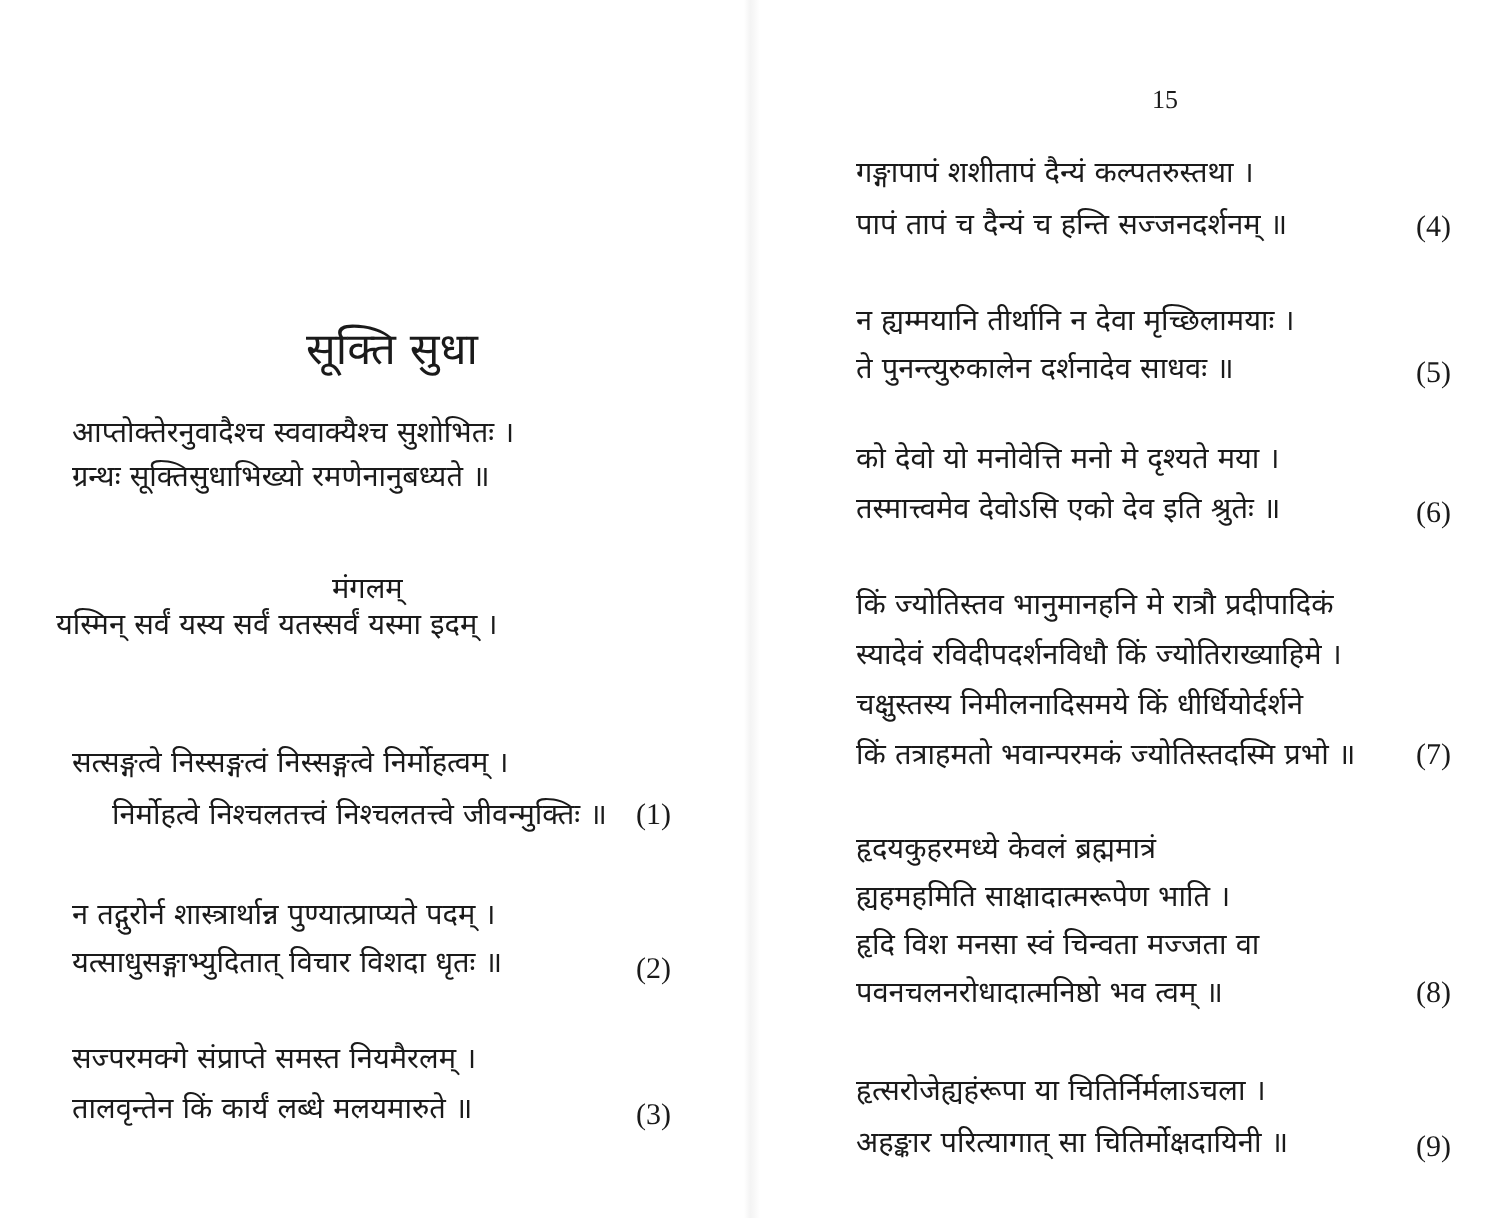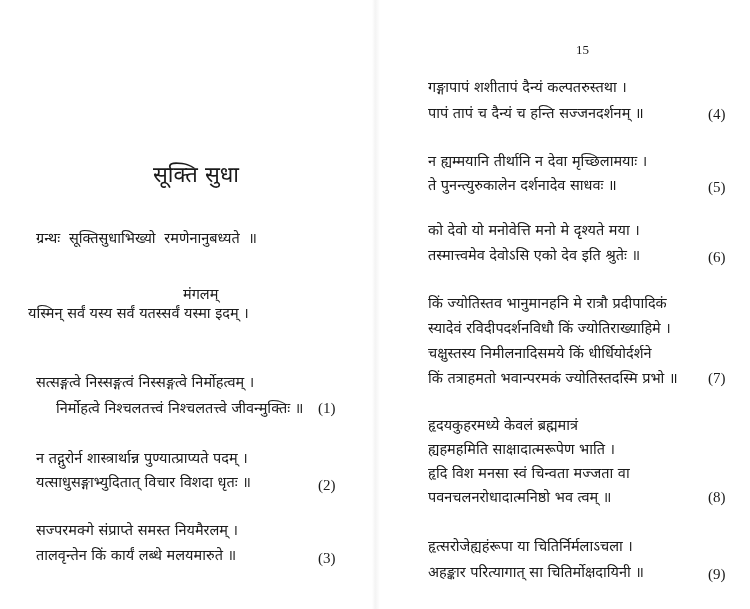--- a/index.html
+++ b/index.html
@@ -37,6 +37,7 @@
 <div class="page page-left">
   <div class="section-title">सूक्ति सुधा</div>
 
+  <div class="line" style="left:36px; top:207px;">आप्तोक्तेरनुवादैश्च स्ववाक्यैश्च सुशोभितः ।</div>
   <div class="line" style="left:36px; top:229px;font-family:Liberation Mono, monospace;">ग्रन्थः सूक्तिसुधाभिख्यो रमणेनानुबध्यते ॥</div>
 
   <div class="subhead" style="left:183px; top:283px;">मंगलम्</div>

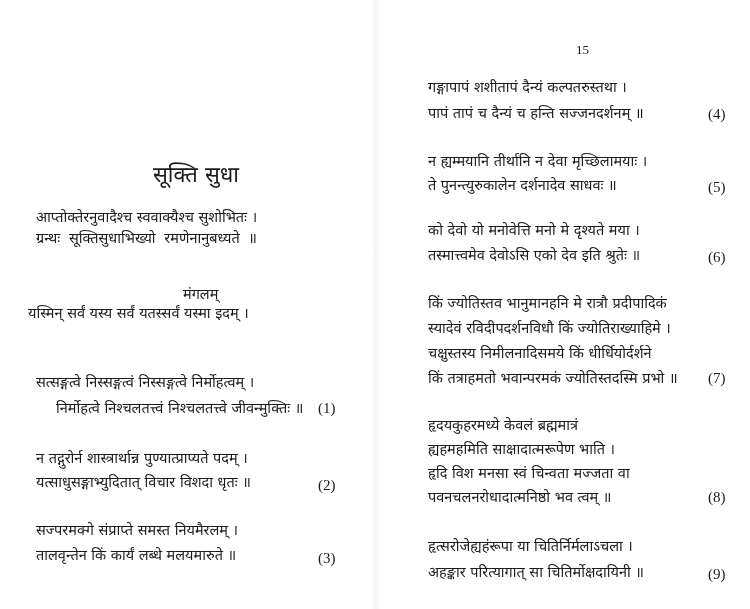--- a/index.html
+++ b/index.html
@@ -38,7 +38,7 @@
   <div class="section-title">सूक्ति सुधा</div>
 
   <div class="line" style="left:36px; top:207px;">आप्तोक्तेरनुवादैश्च स्ववाक्यैश्च सुशोभितः ।</div>
-  <div class="line" style="left:36px; top:229px;font-family:Liberation Mono, monospace;">ग्रन्थः सूक्तिसुधाभिख्यो रमणेनानुबध्यते ॥</div>
+  <div class="line" style="left:36px; top:229px;">ग्रन्थः सूक्तिसुधाभिख्यो रमणेनानुबध्यते ॥</div>
 
   <div class="subhead" style="left:183px; top:283px;">मंगलम्</div>
   <div class="line" style="left:28px; top:303px;">यस्मिन् सर्वं यस्य सर्वं यतस्सर्वं यस्मा इदम् ।</div>

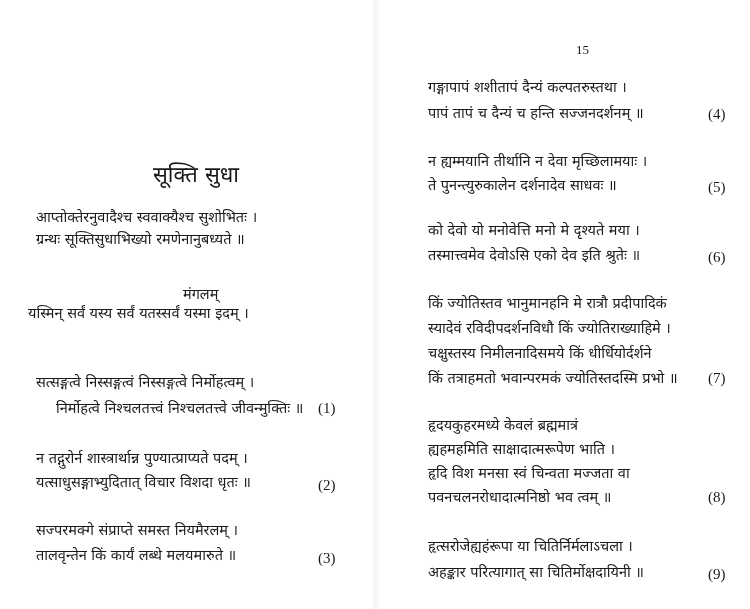--- a/index.html
+++ b/index.html
@@ -40,7 +40,7 @@
   <div class="line" style="left:36px; top:207px;">आप्तोक्तेरनुवादैश्च स्ववाक्यैश्च सुशोभितः ।</div>
   <div class="line" style="left:36px; top:229px;">ग्रन्थः सूक्तिसुधाभिख्यो रमणेनानुबध्यते ॥</div>
 
-  <div class="subhead" style="left:183px; top:283px;">मंगलम्</div>
+  <div class="subhead" style="left:166px; top:283px;">मंगलम्</div>
   <div class="line" style="left:28px; top:303px;">यस्मिन् सर्वं यस्य सर्वं यतस्सर्वं यस्मा इदम् ।</div>
 
   <div>

